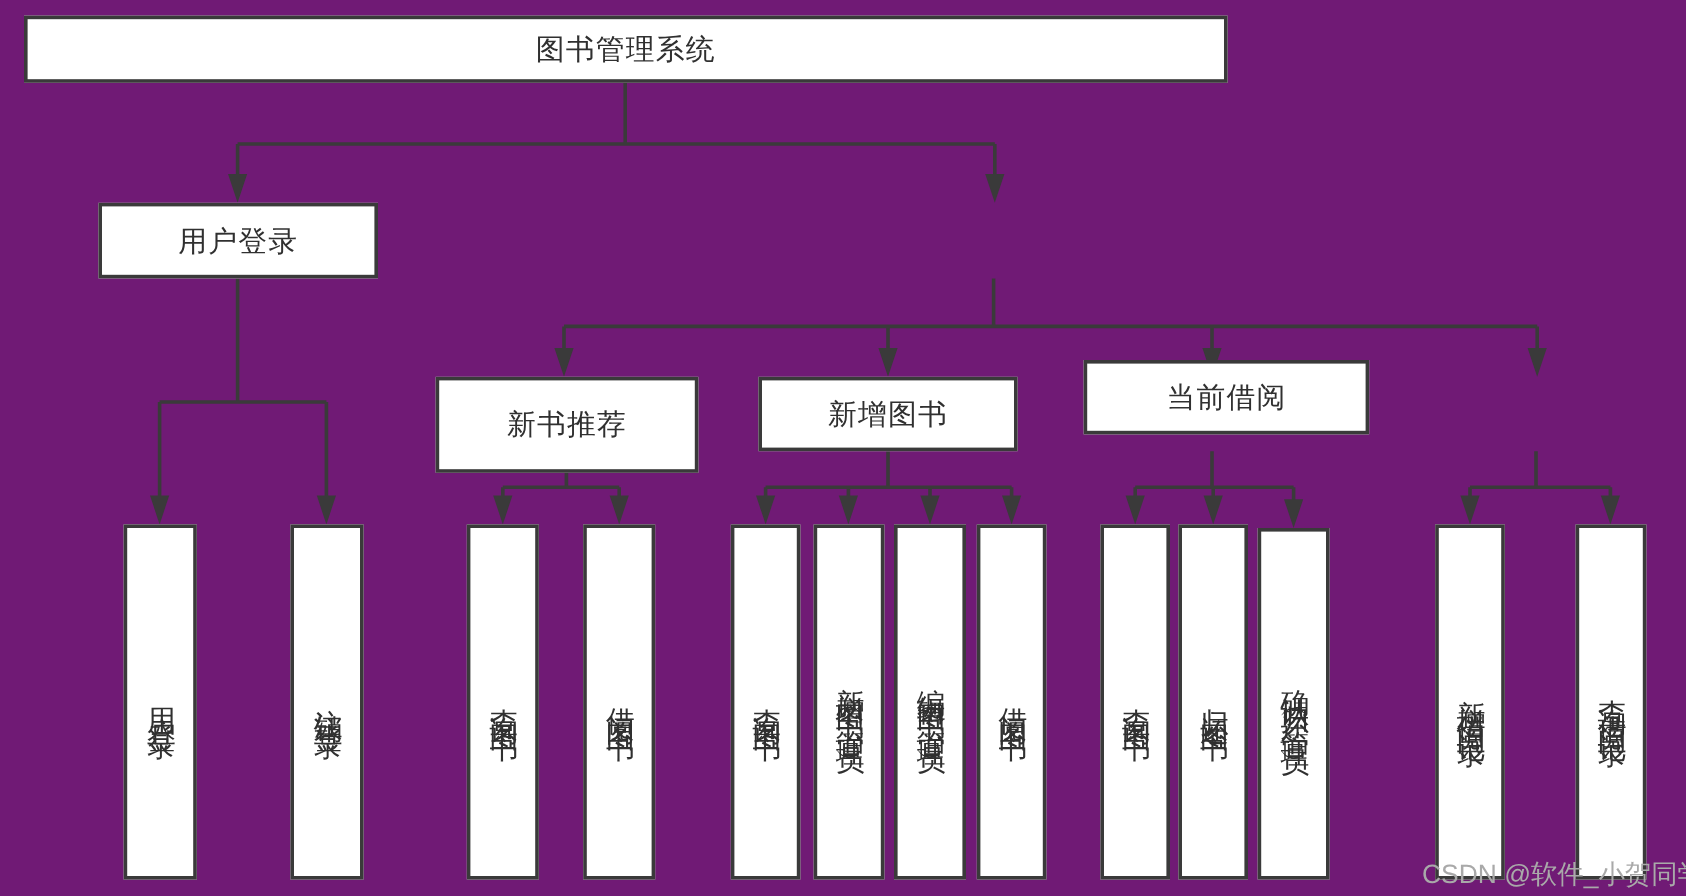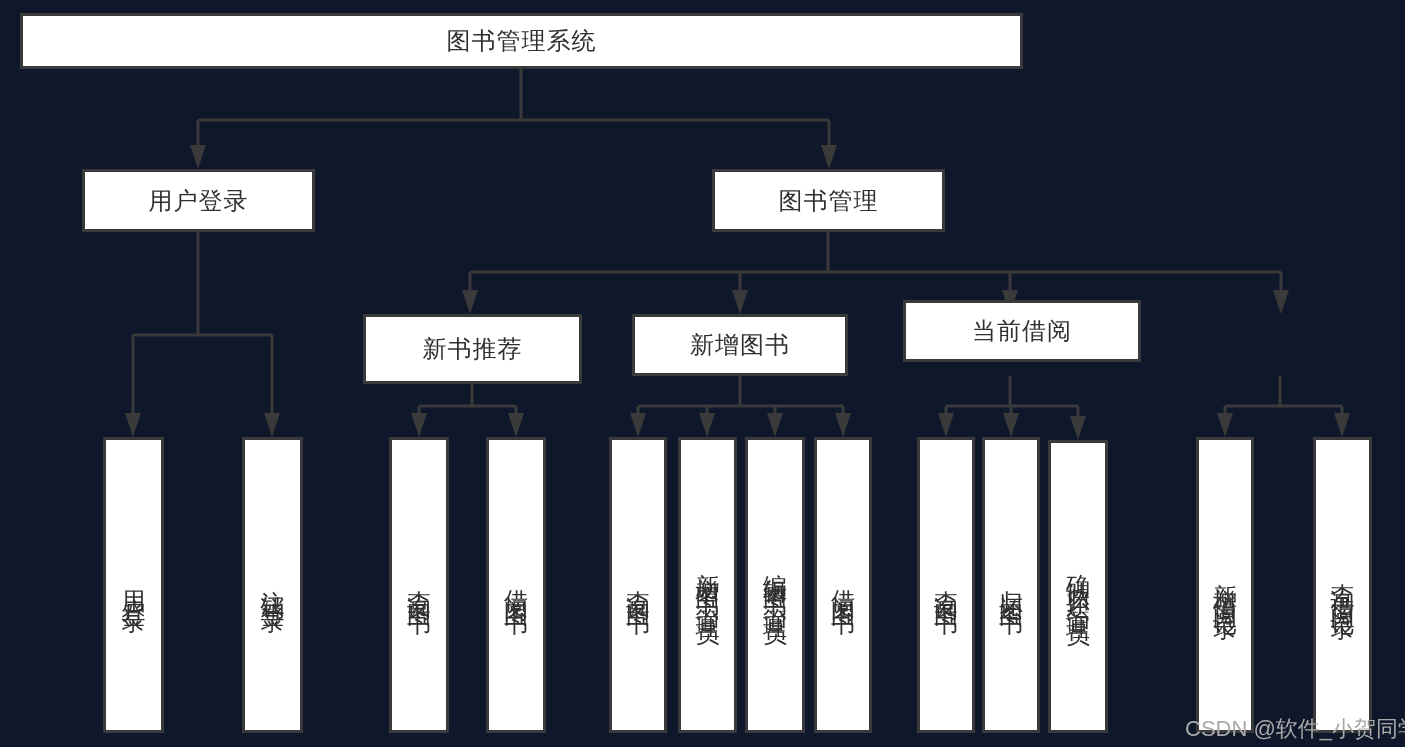--- a/index.html
+++ b/index.html
@@ -12,7 +12,7 @@
     position: relative;
     width: 1405px;
     height: 747px;
-    background: #0f172a;
+    background: #701a75;
     overflow: hidden;
   }
   #wires {

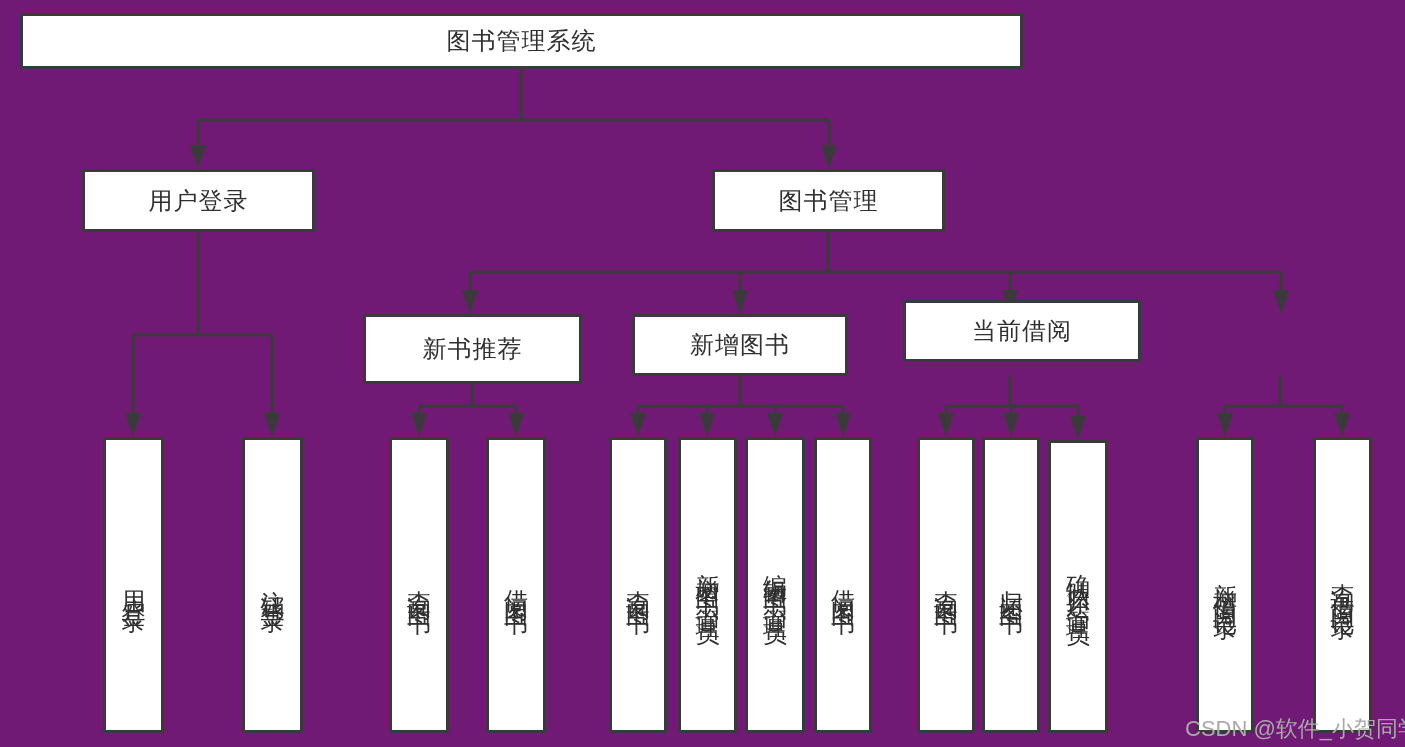--- a/index.html
+++ b/index.html
@@ -126,9 +126,6 @@
   <div class="node hbox" style="left:82px; top:169px; width:233px; height:63px;">
     <span>用户登录</span>
   </div>
-  <div class="node hbox" style="left:712px; top:169px; width:233px; height:63px;">
-    <span>图书管理</span>
-  </div>
 
   <div class="node hbox" style="left:363px; top:314px; width:219px; height:70px;">
     <span>新书推荐</span>

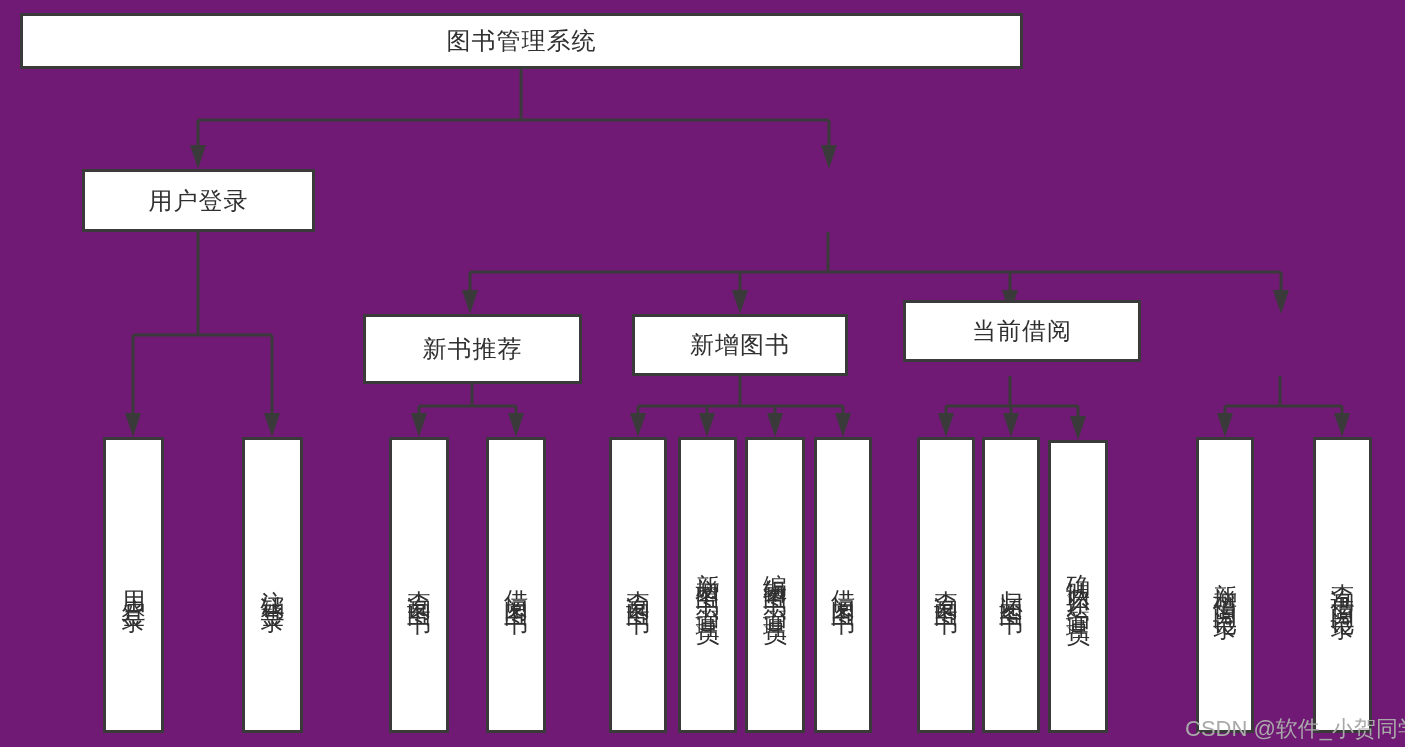--- a/index.html
+++ b/index.html
@@ -127,7 +127,7 @@
     <span>用户登录</span>
   </div>
 
-  <div class="node hbox" style="left:363px; top:314px; width:219px; height:70px;">
+  <div class="node hbox" style="left:363px; top:314px; width:219px; height:80px;">
     <span>新书推荐</span>
   </div>
   <div class="node hbox" style="left:632px; top:314px; width:216px; height:62px;">

